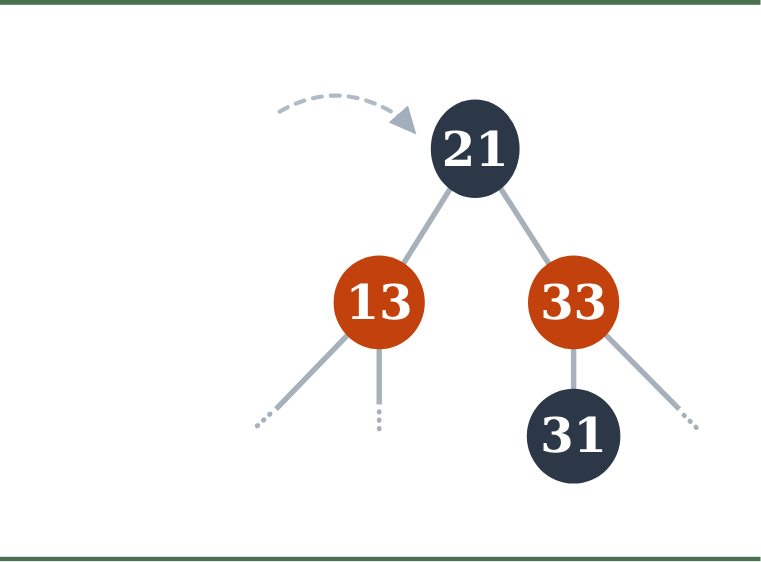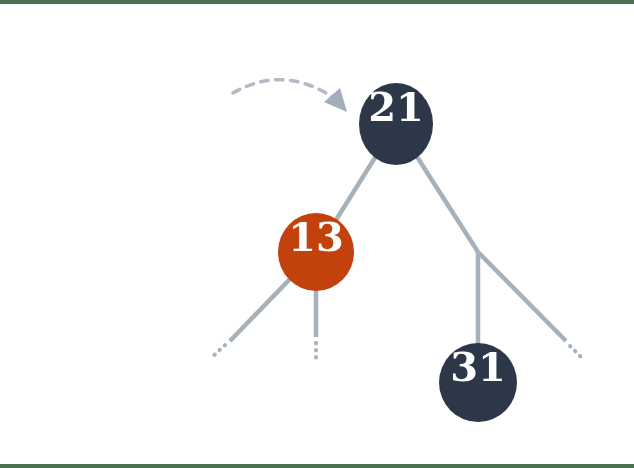--- a/index.html
+++ b/index.html
@@ -18,7 +18,7 @@
   }
   .node{
     position:absolute;border-radius:50%;
-    display:flex;justify-content:center;
+    display:flex;align-items:center;justify-content:center;
     color:#ffffff;font-family:"DejaVu Serif",serif;font-weight:700;
     font-size:40px;
   }

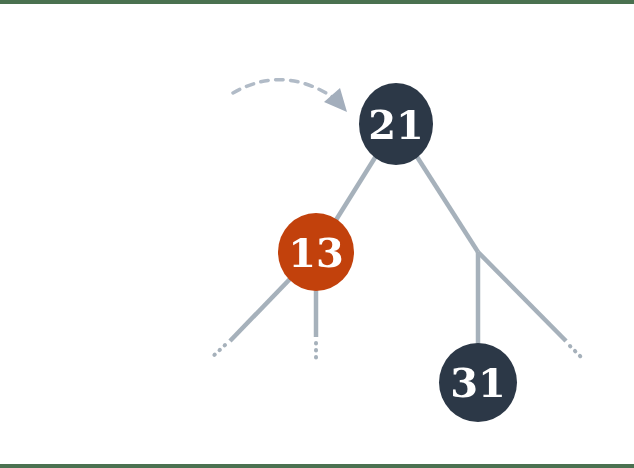--- a/index.html
+++ b/index.html
@@ -61,6 +61,9 @@
   <div class="node red n13">
     <span>13</span>
   </div>
+  <div class="node red n33">
+    <span>33</span>
+  </div>
   <div class="node dark n31">
     <span>31</span>
   </div>

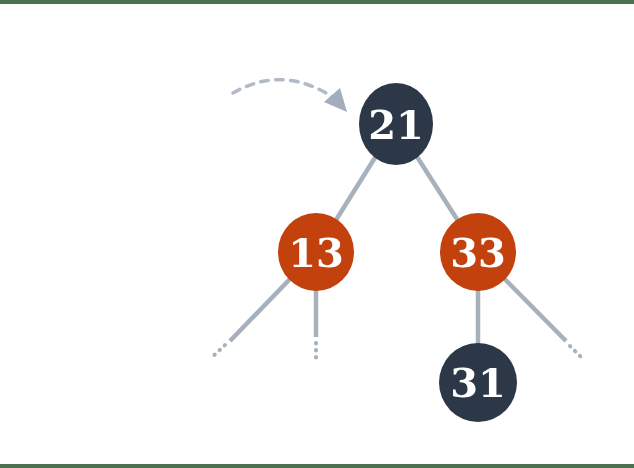--- a/index.html
+++ b/index.html
@@ -27,7 +27,7 @@
   .n21{left:359px;top:83px;width:74px;height:82px;}
   .n13{left:278px;top:213px;width:76px;height:78px;}
   .n33{left:440px;top:213px;width:76px;height:78px;}
-  .n31{left:439px;top:343px;width:78px;height:79px;}
+  .n31{left:439px;top:324px;width:78px;height:79px;}
 </style>
 </head>
 <body>

